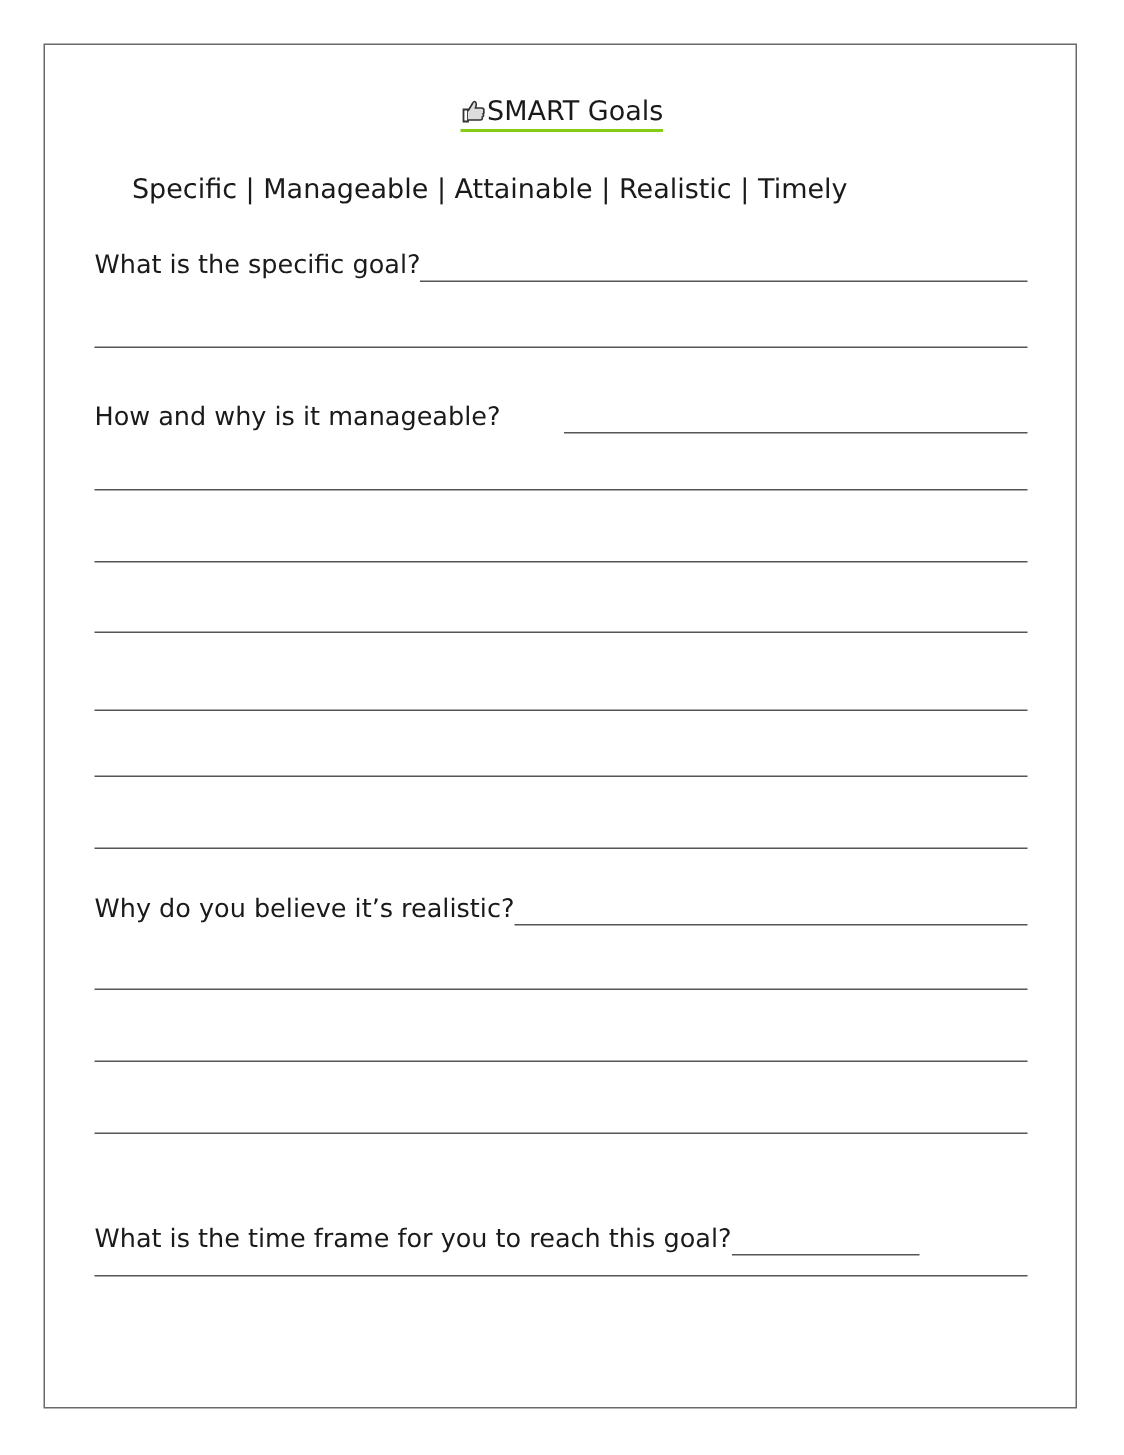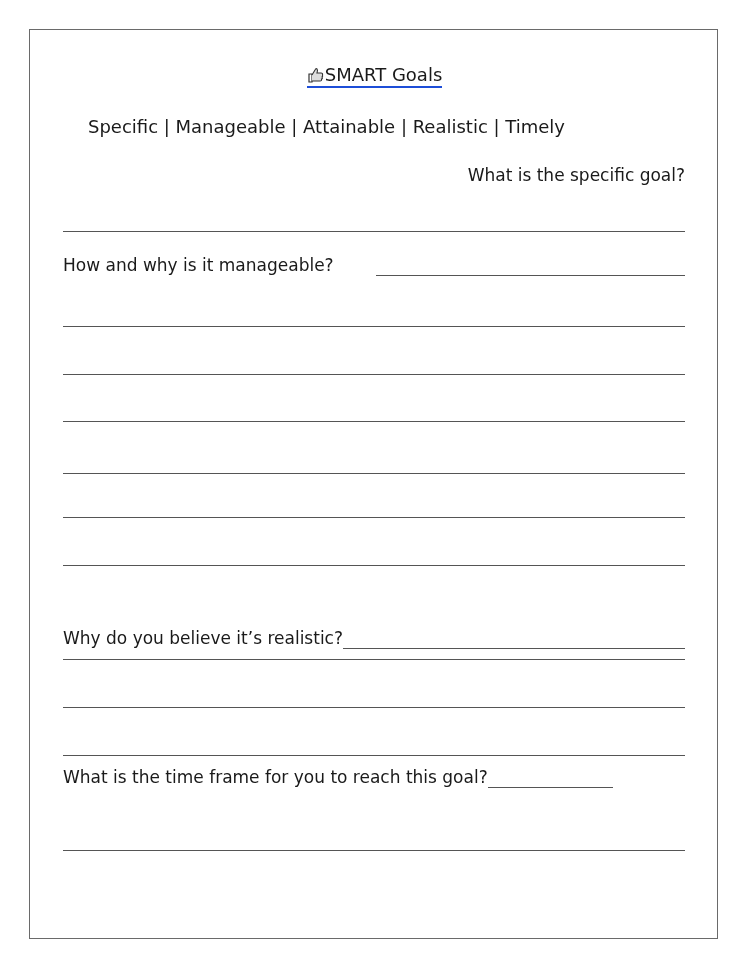--- a/index.html
+++ b/index.html
@@ -9,7 +9,7 @@
                   border: 1.5px solid #6a6a6a; box-sizing: border-box; }
     .title { position: absolute; left: 0; width: 749px; top: 64px; text-align: center;
              font-size: 18px; }
-    .title-inner { display: inline-block; border-bottom: 2px solid #1d4ed8; line-height: 22px; padding-bottom: 0; }
+    .title-inner { display: inline-block; border-bottom: 2px solid #84cc16; line-height: 22px; padding-bottom: 0; }
     .thumb { display: inline-block; width: 17px; height: 16px; vertical-align: -2px; margin-right: 1px; }
     .subtitle { position: absolute; left: 0; width: 653px; top: 116px; text-align: center;
                 font-size: 18px; }

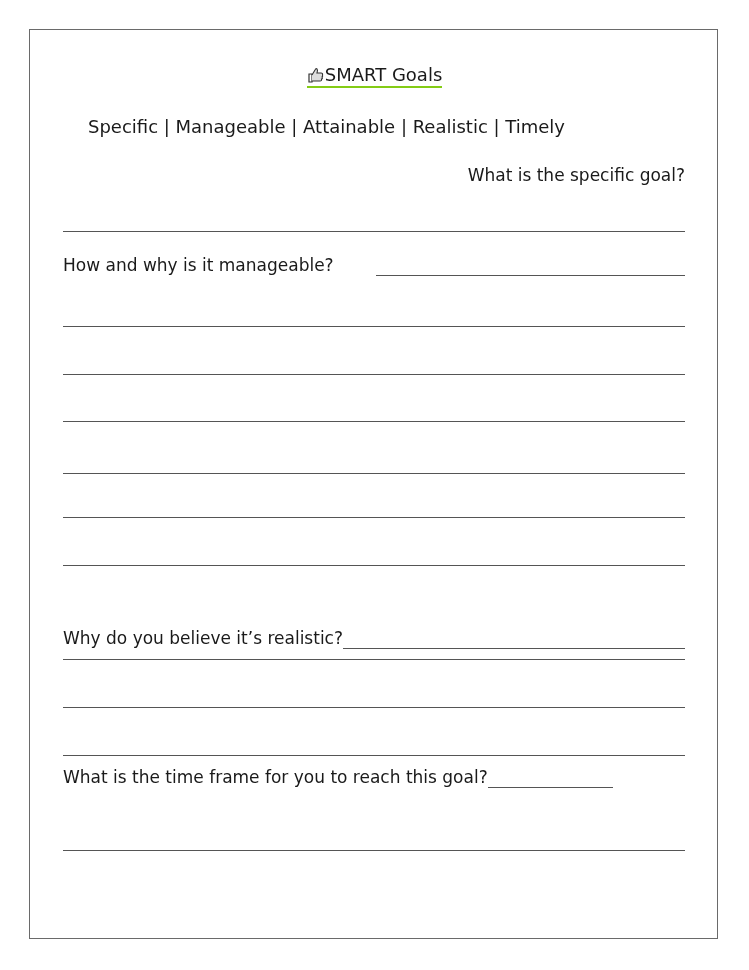--- a/index.html
+++ b/index.html
@@ -35,7 +35,7 @@
 
 <div class="subtitle">Specific | Manageable | Attainable | Realistic | Timely</div>
 
-<div class="q" style="top:164px;flex-direction:column;">
+<div class="q" style="top:164px;">
   <span class="q-text">What is the specific goal?</span>
   <span class="q-fill"></span>
 </div>

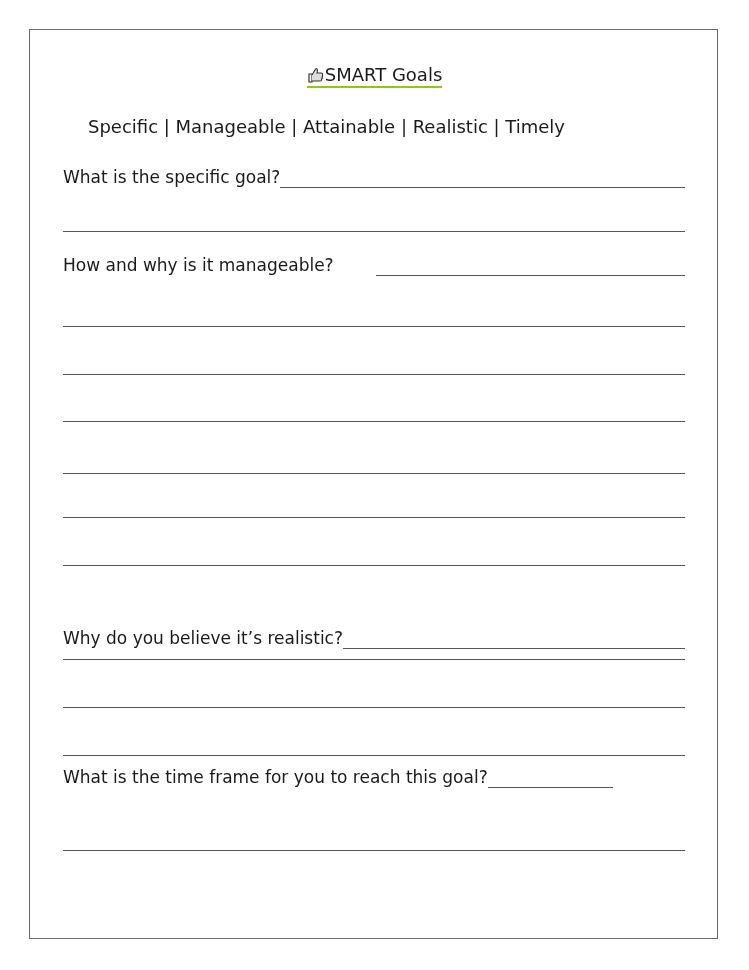--- a/index.html
+++ b/index.html
@@ -41,7 +41,7 @@
 </div>
 <div class="line" style="top:231px;"></div>
 
-<div class="q" style="top:252px;gap:42px;">
+<div class="q" style="top:265px;gap:42px;">
   <span class="q-text">How and why is it manageable?</span>
   <span class="q-fill"></span>
 </div>

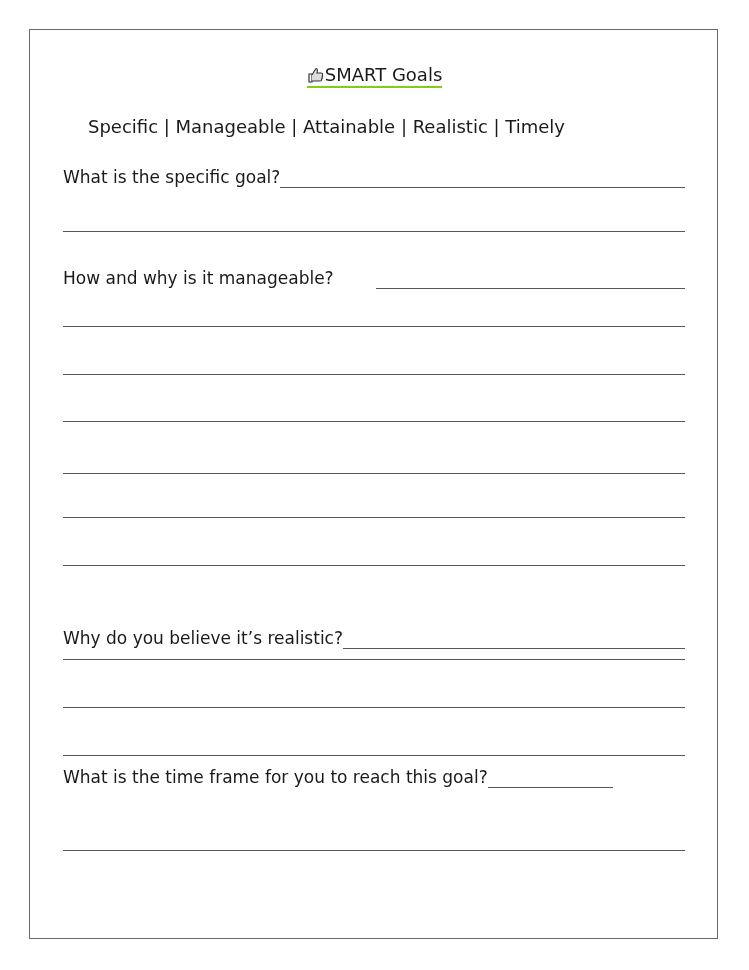--- a/index.html
+++ b/index.html
@@ -55,7 +55,7 @@
 <div class="line" style="top:517px;"></div>
 <div class="line" style="top:565px;"></div>
 
-<div class="q" style="top:593px;margin-top:32px;">
+<div class="q" style="top:593px;">
   <span class="q-text">Why do you believe it’s realistic?</span>
   <span class="q-fill"></span>
 </div>

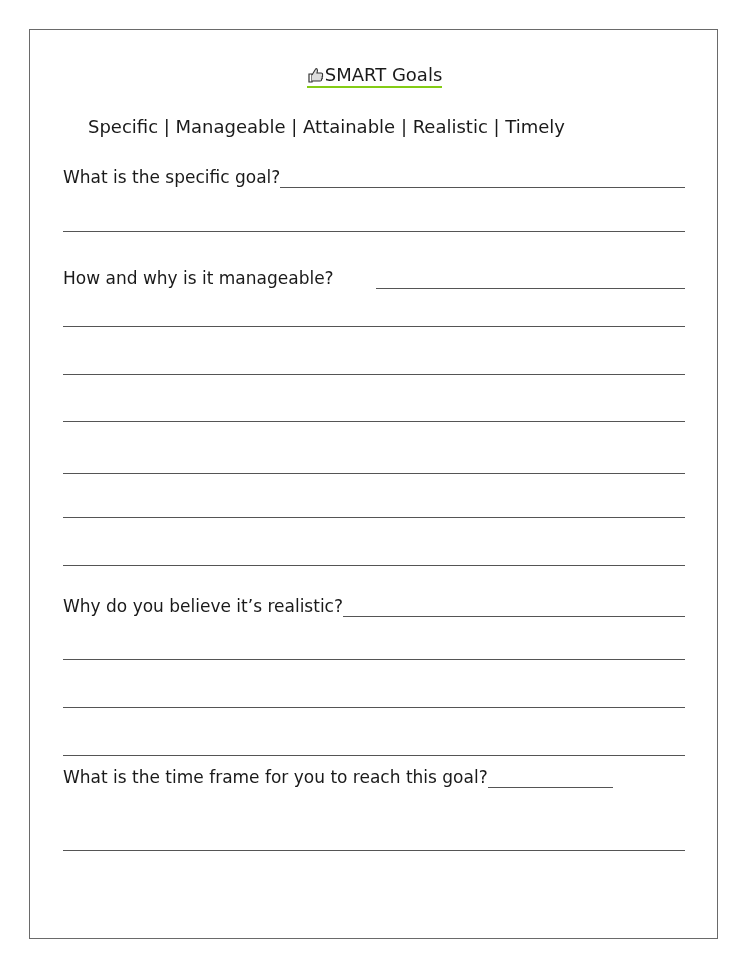--- a/index.html
+++ b/index.html
@@ -63,7 +63,7 @@
 <div class="line" style="top:707px;"></div>
 <div class="line" style="top:755px;"></div>
 
-<div class="q" style="top:764px;">
+<div class="q" style="top:813px;">
   <span class="q-text">What is the time frame for you to reach this goal?</span>
   <span class="q-fill" style="flex:0 0 125px;"></span>
 </div>

